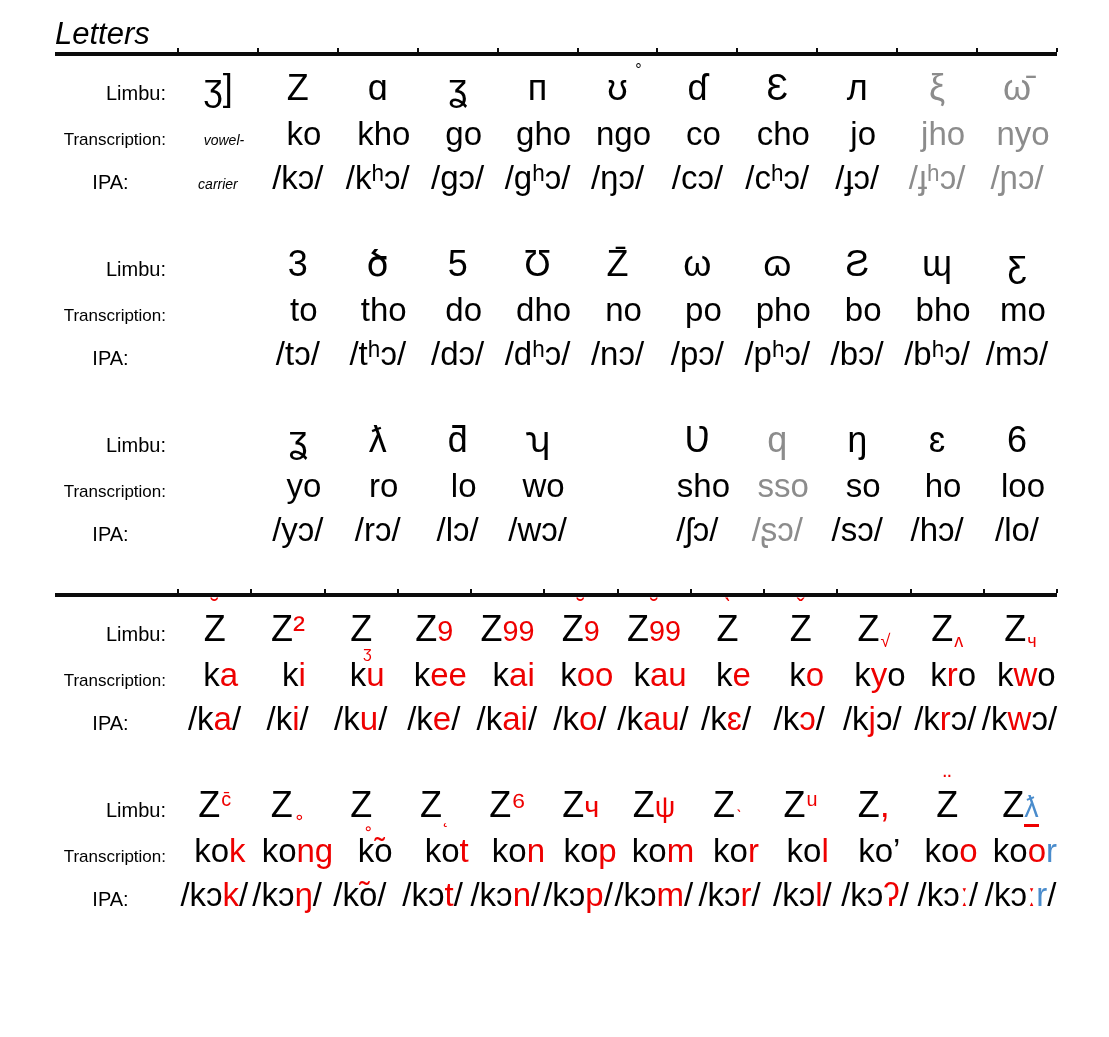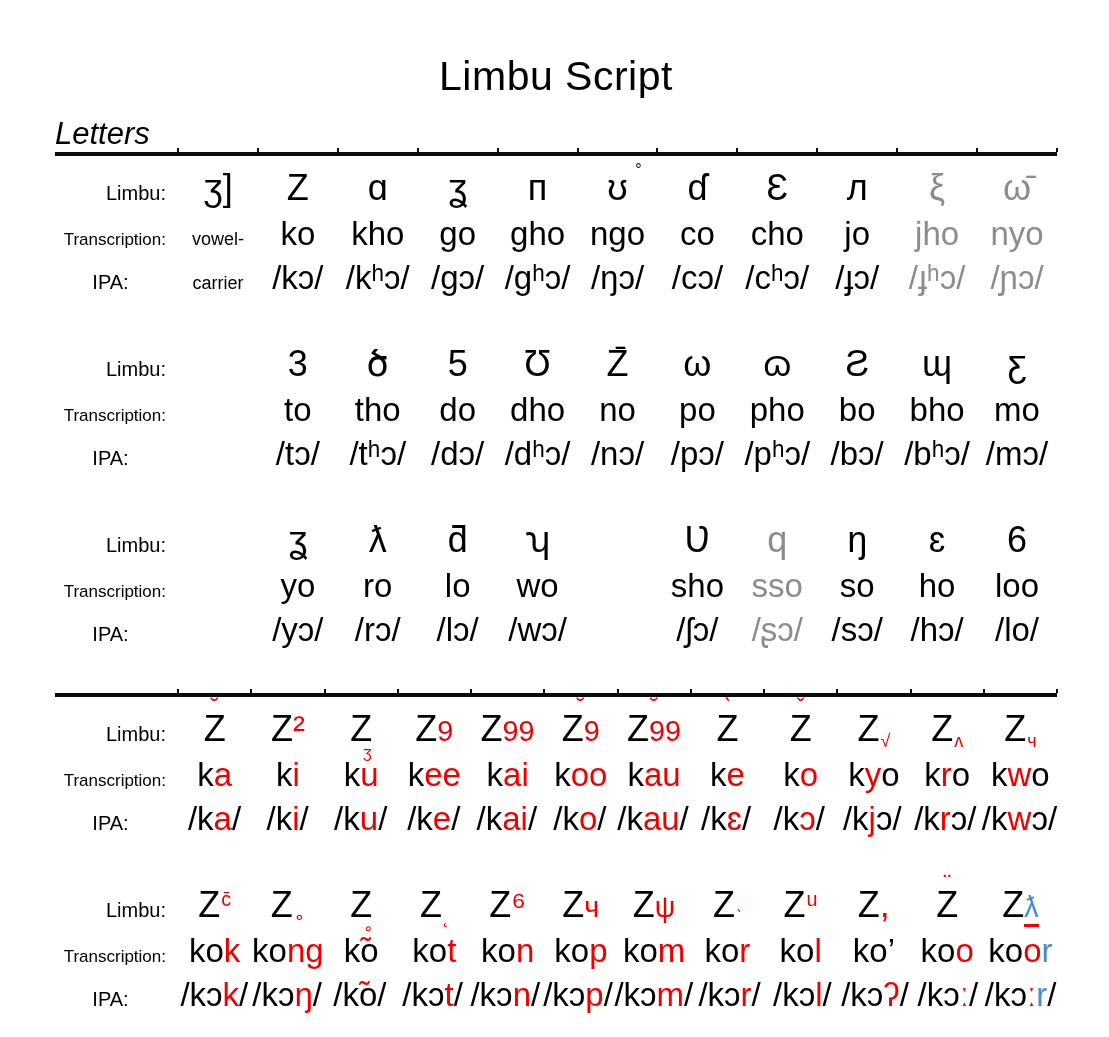--- a/index.html
+++ b/index.html
@@ -41,7 +41,6 @@
 
 <div id="page">
   <div class="content">
-    <div class="title">Limbu Script</div>
 
     <section>
       <div class="sec-head">Letters</div>

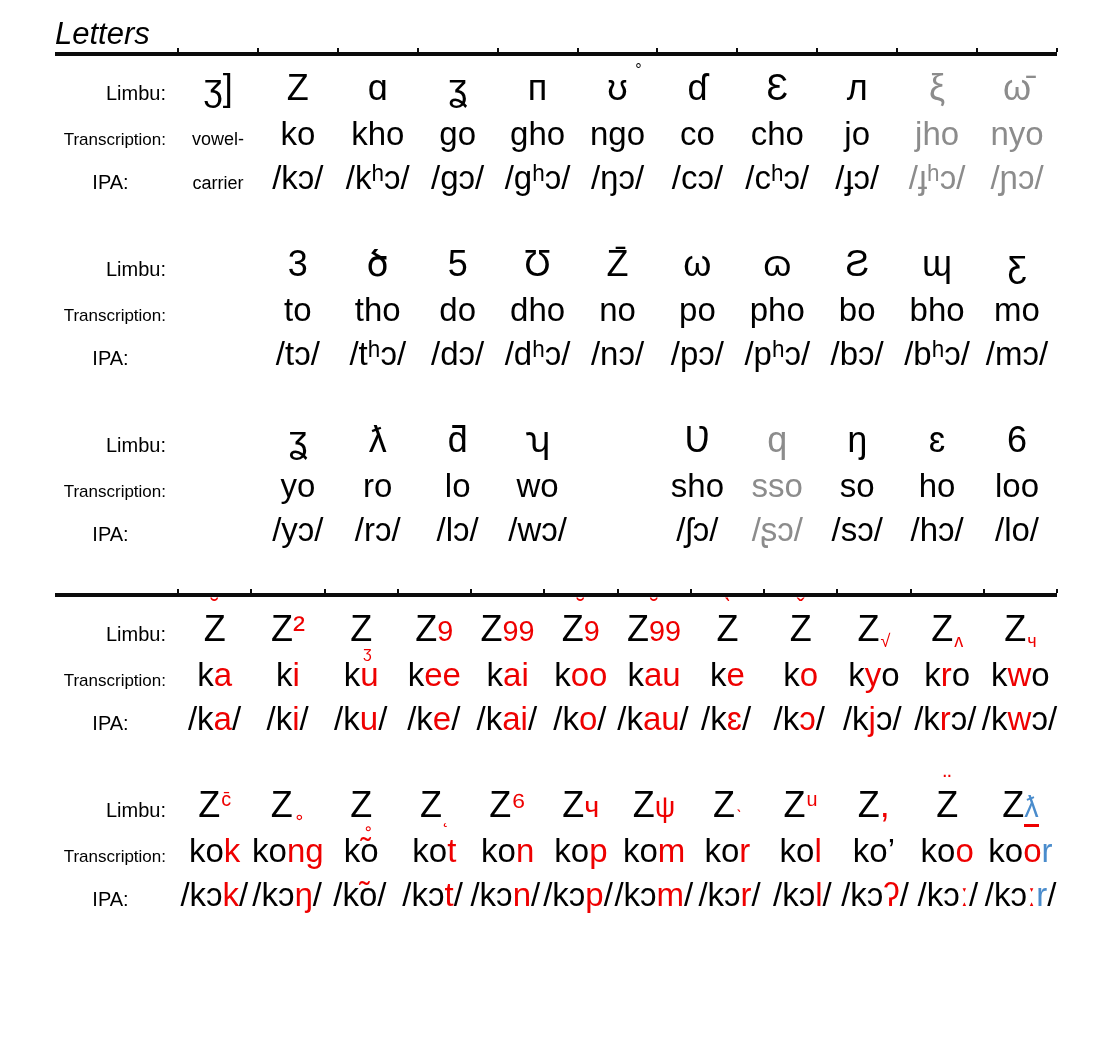--- a/index.html
+++ b/index.html
@@ -14,7 +14,7 @@
   .grp{margin-bottom:37px;}
   .row{display:flex;align-items:baseline;}
   .r-limbu{height:47px;padding-top:5px;}
-  .r-trans{height:44px;}
+  .r-trans{height:44px;gap:12px;}
   .r-ipa{height:43px;}
   .lbl{flex:none;width:123px;text-align:right;padding-right:12px;box-sizing:border-box;}
   .lbl-limbu{font-weight:400;font-size:20px;}

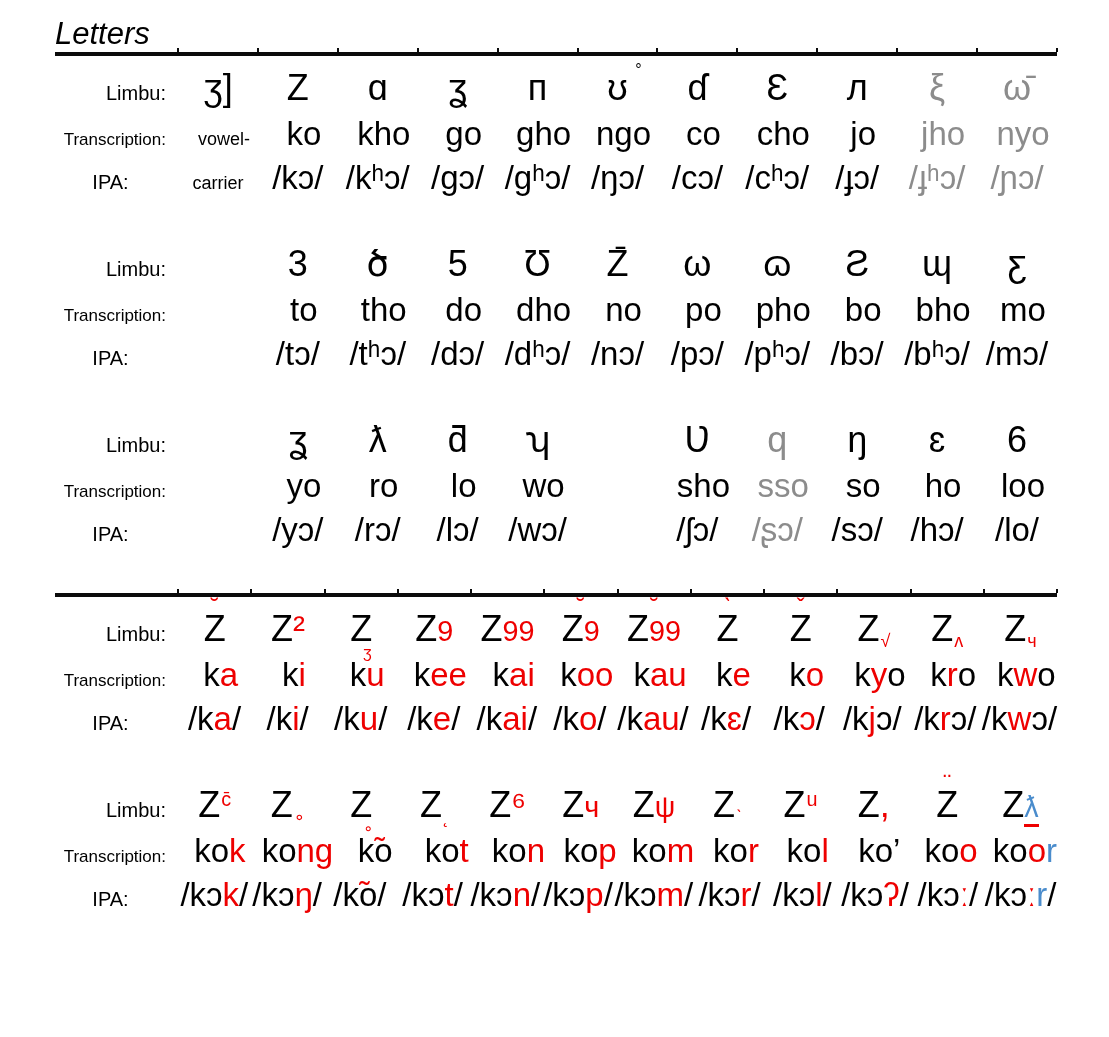--- a/index.html
+++ b/index.html
@@ -23,7 +23,7 @@
   .cell{flex:1;text-align:center;white-space:nowrap;}
   .fs-limbu{font-size:36px;line-height:1;}
   .fs-txt{font-size:33px;line-height:1;}
-  .it{font-size:18px;line-height:1;}
+  .it{font-style:italic;font-size:14px;line-height:1;}
   .ck{color:#000;} .cr{color:#ee0000;} .cb{color:#4a8ccc;} .cg{color:#8c8c8c;}
   .lg{position:relative;display:inline-block;}
   .m-above{position:absolute;left:50%;transform:translateX(-50%);top:-16px;font-size:24px;line-height:1;}

